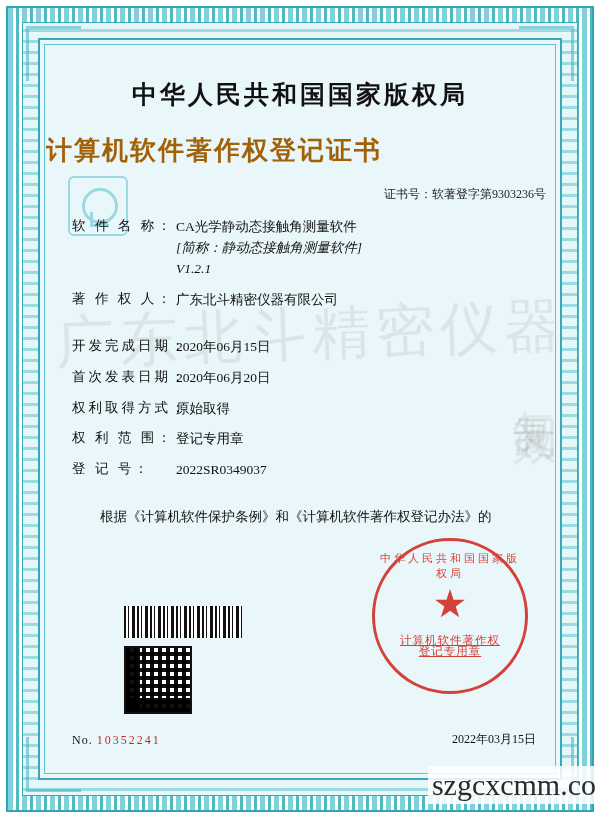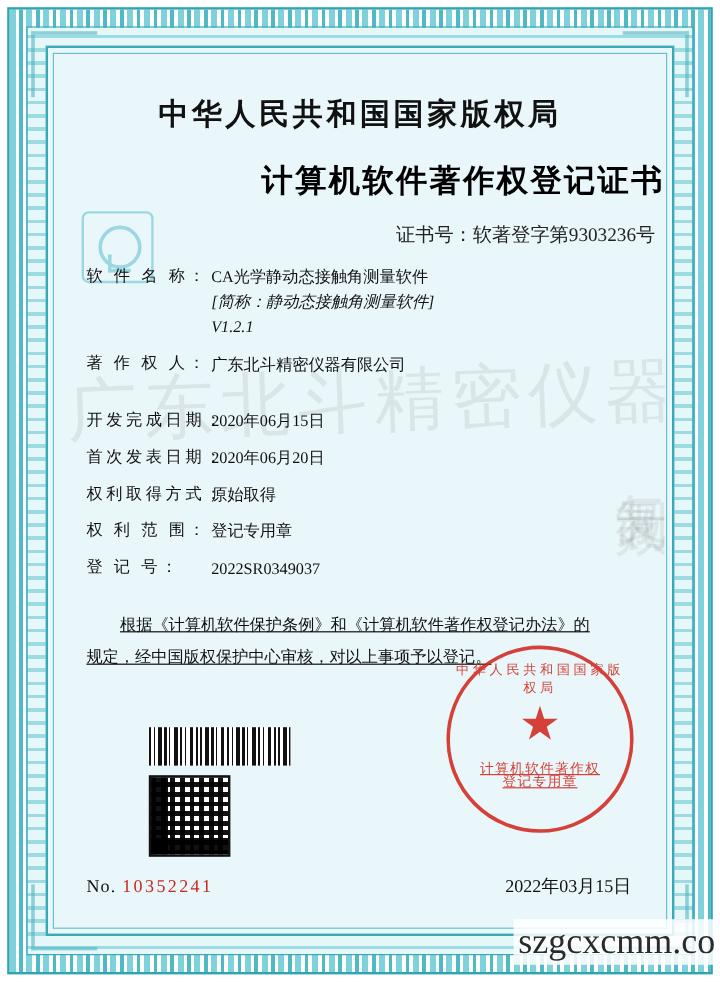--- a/index.html
+++ b/index.html
@@ -128,11 +128,11 @@
     font-family: "DejaVu Serif", serif;
   }
   .title-main {
-    text-align: right;
+    text-align: left;
     margin-top: 22px;
     font-size: 26px;
     letter-spacing: 2px;
-    color: #000000;
+    color: #a16207;
     font-weight: bold;
     font-family: "DejaVu Serif", serif;
   }

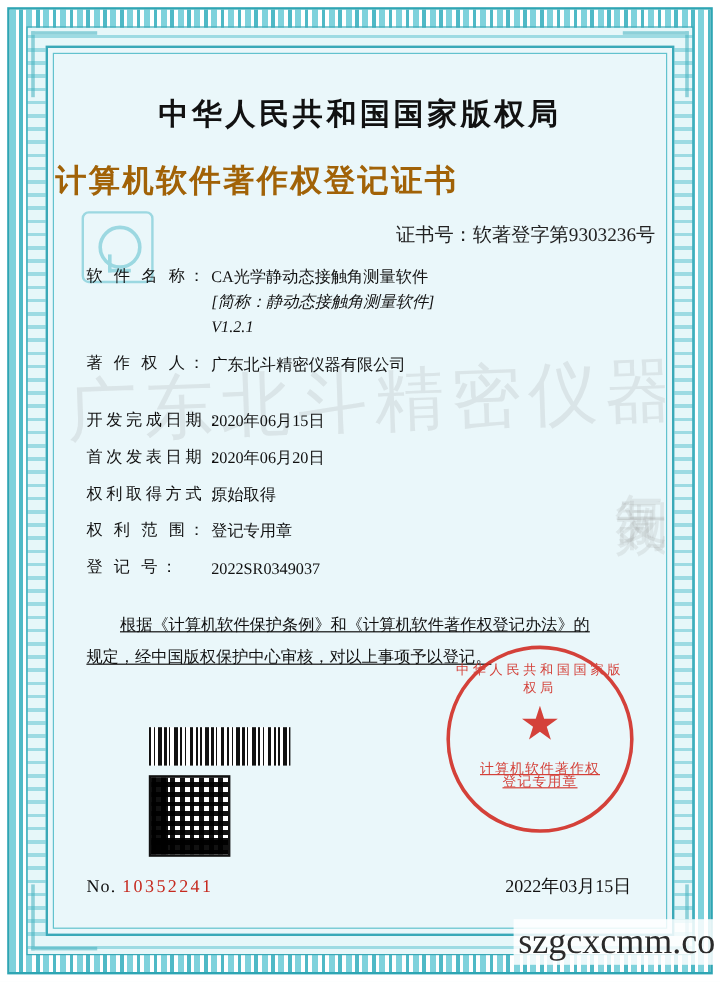--- a/index.html
+++ b/index.html
@@ -141,7 +141,7 @@
     text-align: right;
     margin-top: 18px;
     padding-right: 8px;
-    font-size: 16px;
+    font-size: 12px;
     color: #222;
   }
 

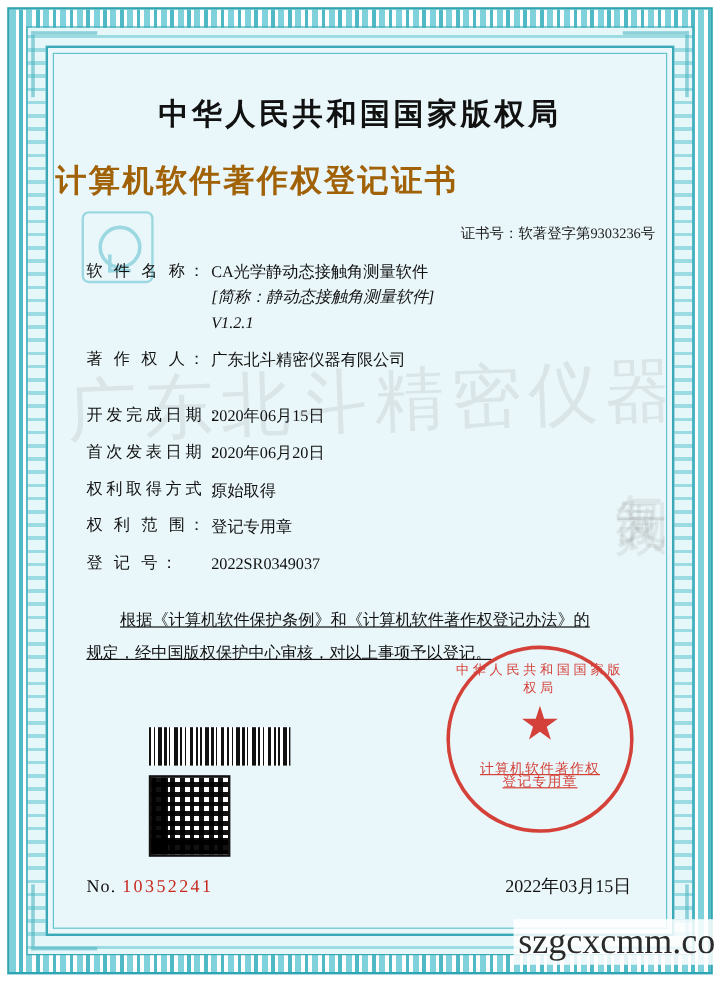--- a/index.html
+++ b/index.html
@@ -209,7 +209,6 @@
     line-height: 2.0;
     color: #111;
     text-indent: 28px;
-    text-decoration: underline;
   }
   .paragraph .line2 { text-indent: 0; }
 

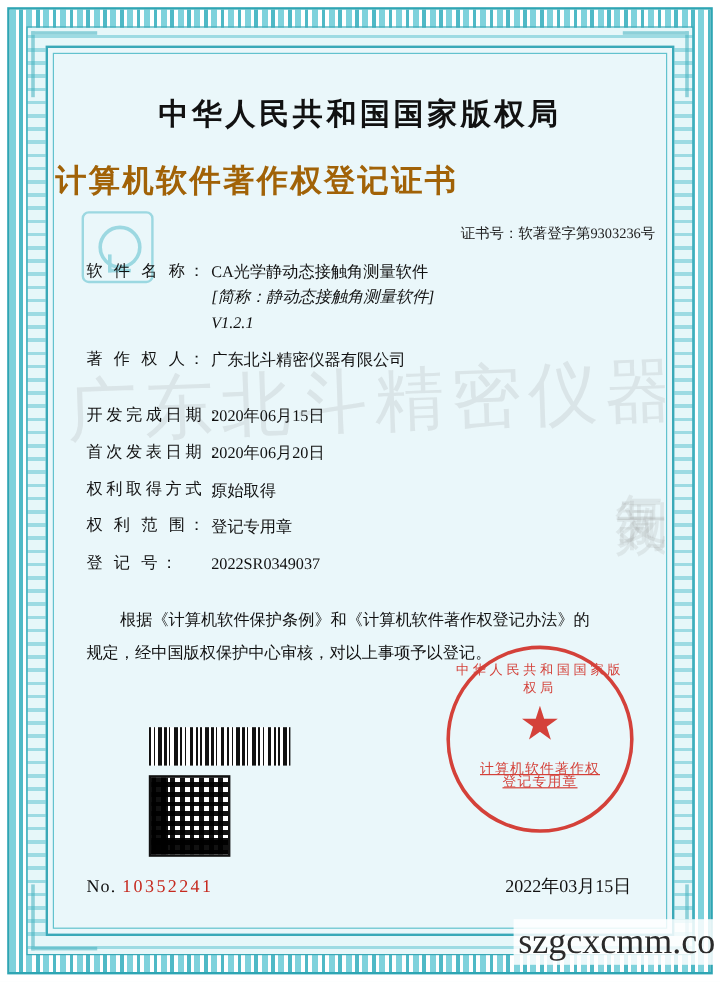--- a/index.html
+++ b/index.html
@@ -390,7 +390,6 @@
 
     <div class="paragraph">
       <div>根据《计算机软件保护条例》和《计算机软件著作权登记办法》的</div>
-      <div class="line2">规定，经中国版权保护中心审核，对以上事项予以登记。</div>
     </div>
 
     <div class="codes">

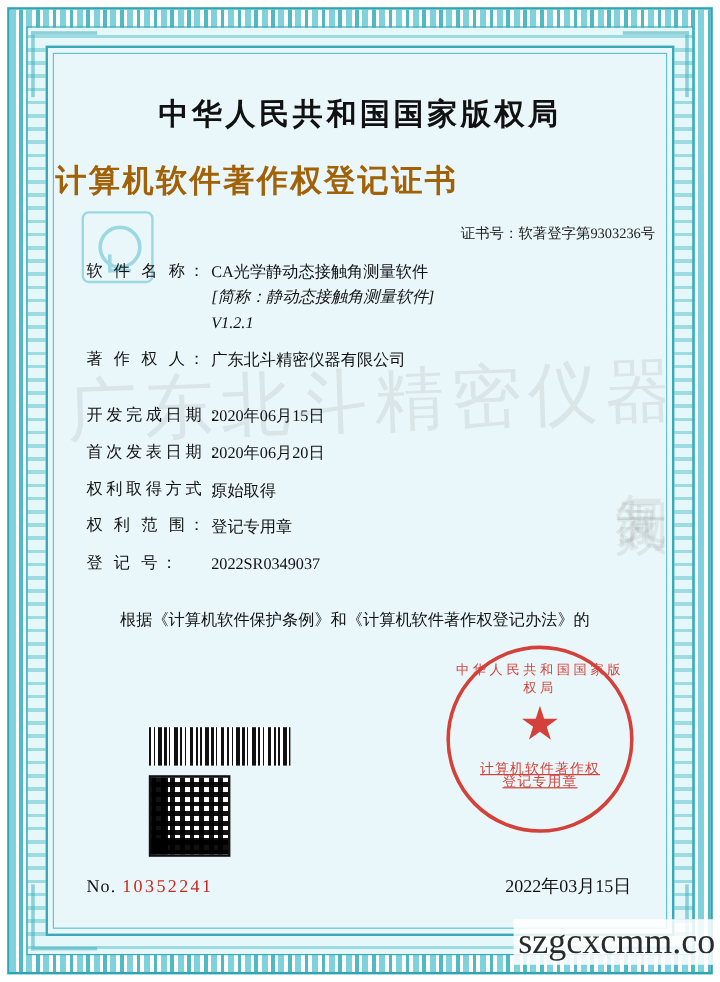--- a/index.html
+++ b/index.html
@@ -287,12 +287,12 @@
   .footer {
     position: absolute;
     left: 26px;
-    right: 28px;
+    right: 18px;
     bottom: 24px;
     display: flex;
     justify-content: space-between;
     align-items: flex-end;
-    font-size: 15px;
+    font-size: 12px;
     color: #111;
   }
   .footer .no {

